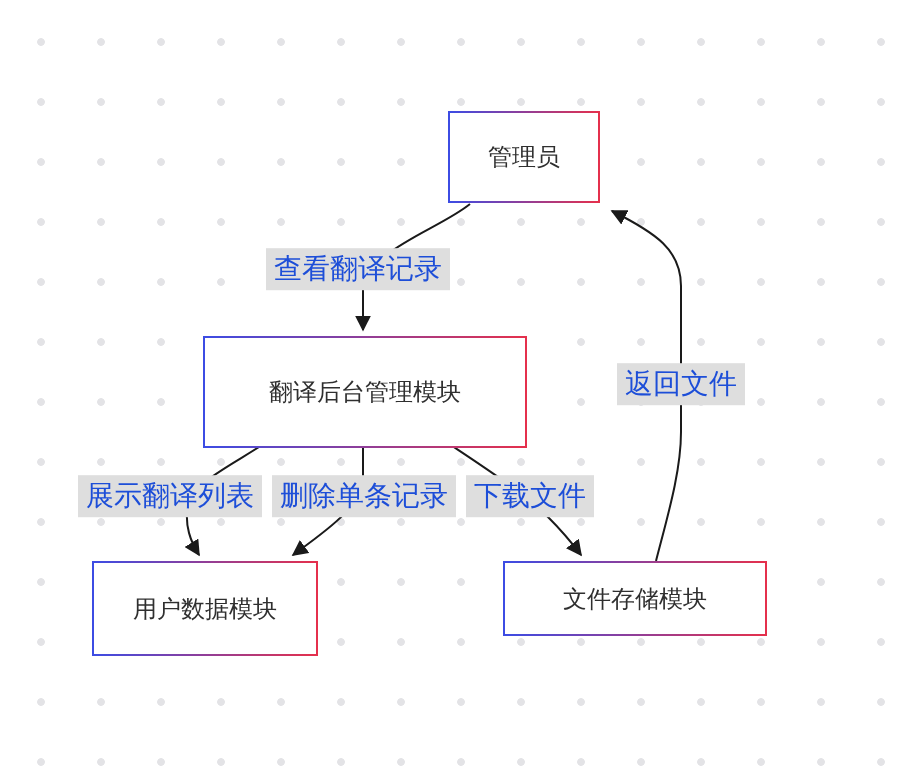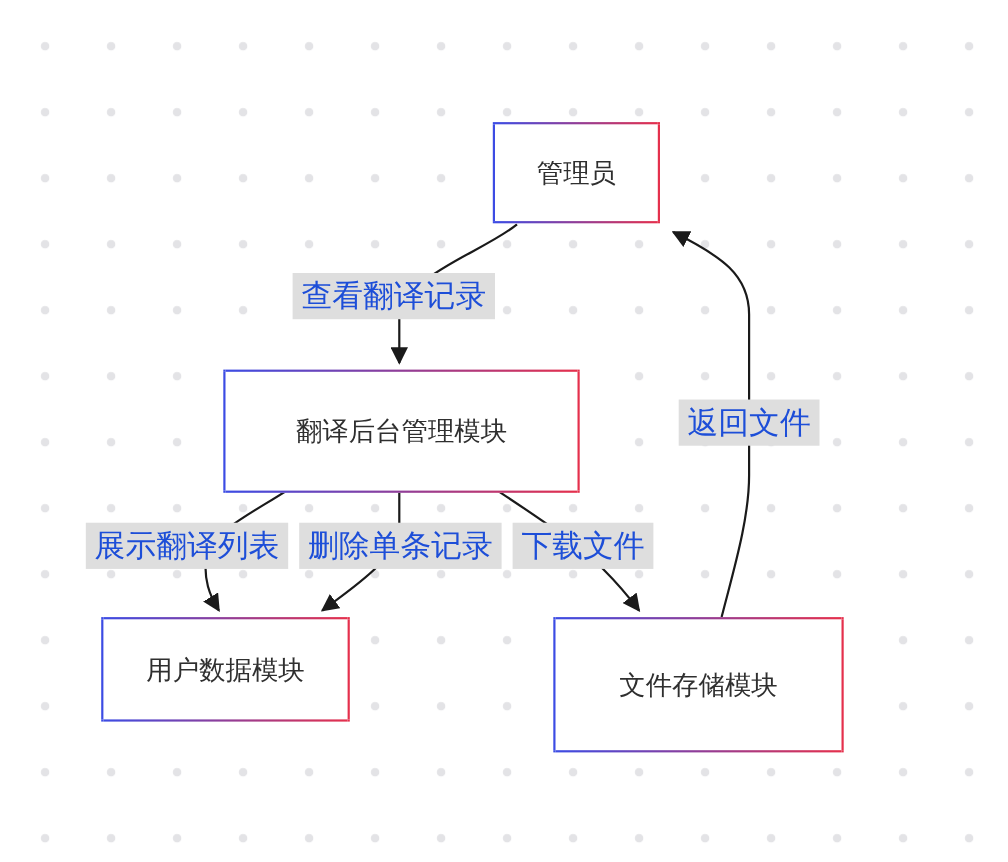--- a/index.html
+++ b/index.html
@@ -43,7 +43,7 @@
   .node-admin     { left: 448px; top: 111px; width: 152px; height: 92px; }
   .node-backend   { left: 203px; top: 336px; width: 324px; height: 112px; }
   .node-userdata  { left:  92px; top: 561px; width: 226px; height: 95px; }
-  .node-filestore { left: 503px; top: 561px; width: 264px; height: 123px; }
+  .node-filestore { left: 503px; top: 561px; width: 264px; height: 75px; }
 
   .edge-label {
     position: absolute;

